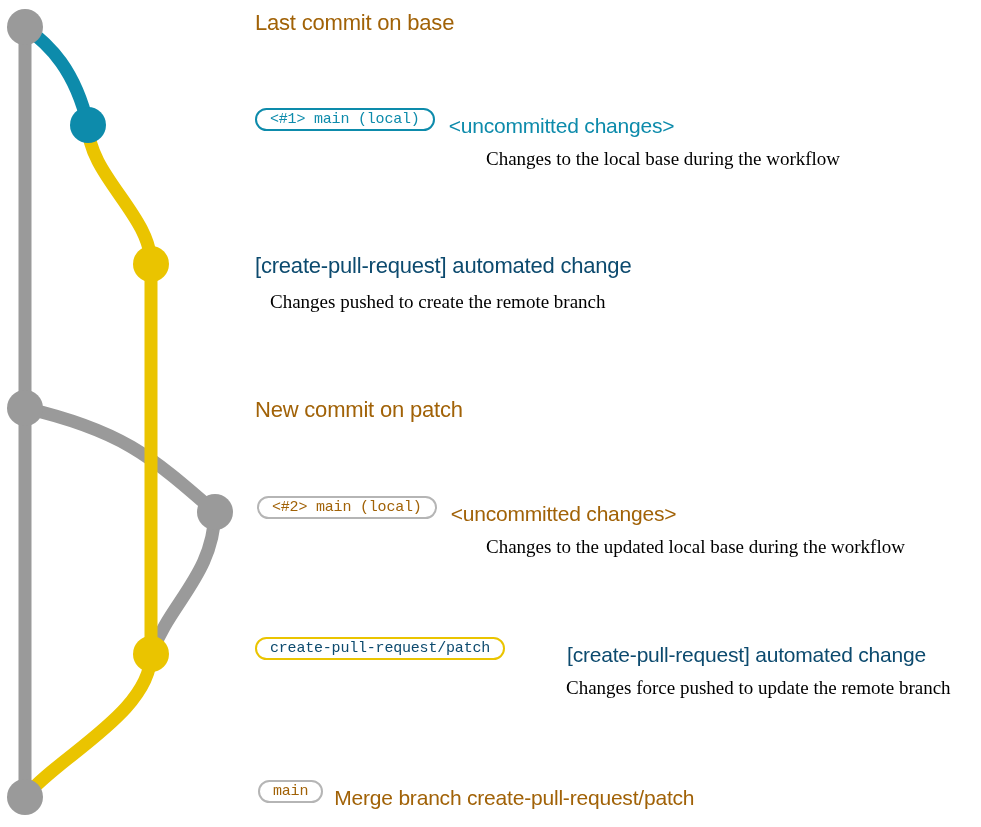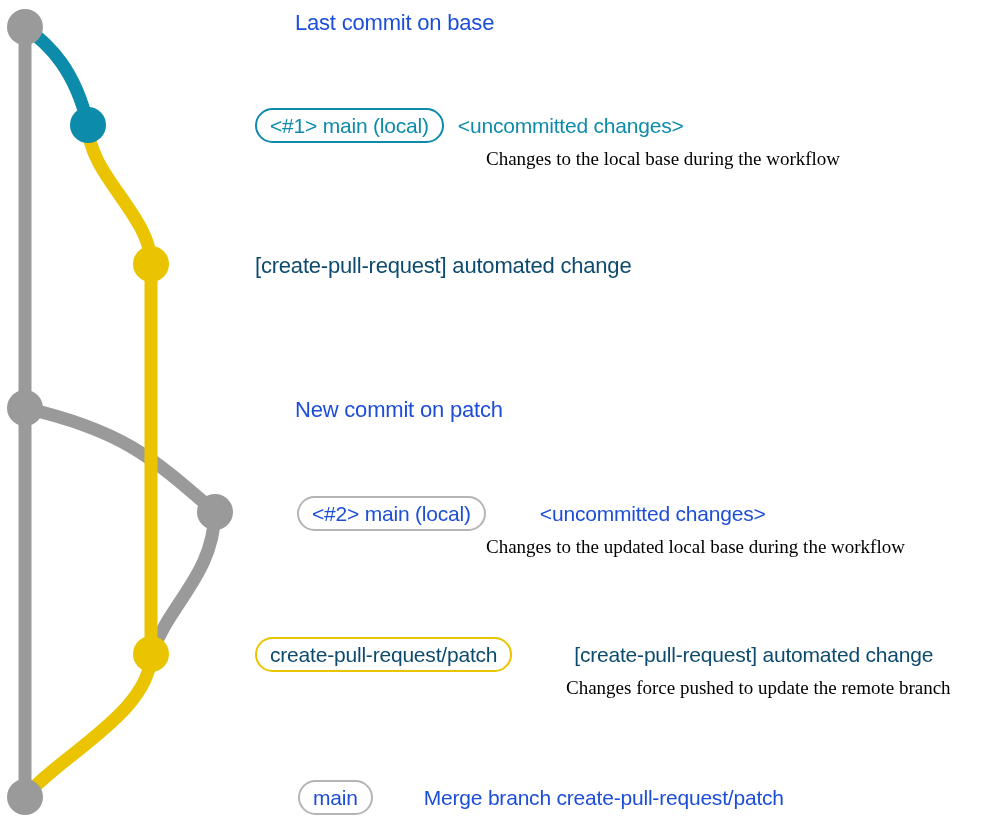--- a/index.html
+++ b/index.html
@@ -81,7 +81,7 @@
   
   .c-blue  { color: #0d8bab; border-color: #0d8bab; }
   .c-yellow{ color: #0c4a6e; border-color: #eac400; }
-  .c-gray  { color: #1d4ed8; border-color: #b5b5b5; margin-left: 40px; }
+  .c-gray  { color: #a16207; border-color: #b5b5b5; }
 
   .gap-sm { width: 14px; }
   .gap-xs { width: 11px; }

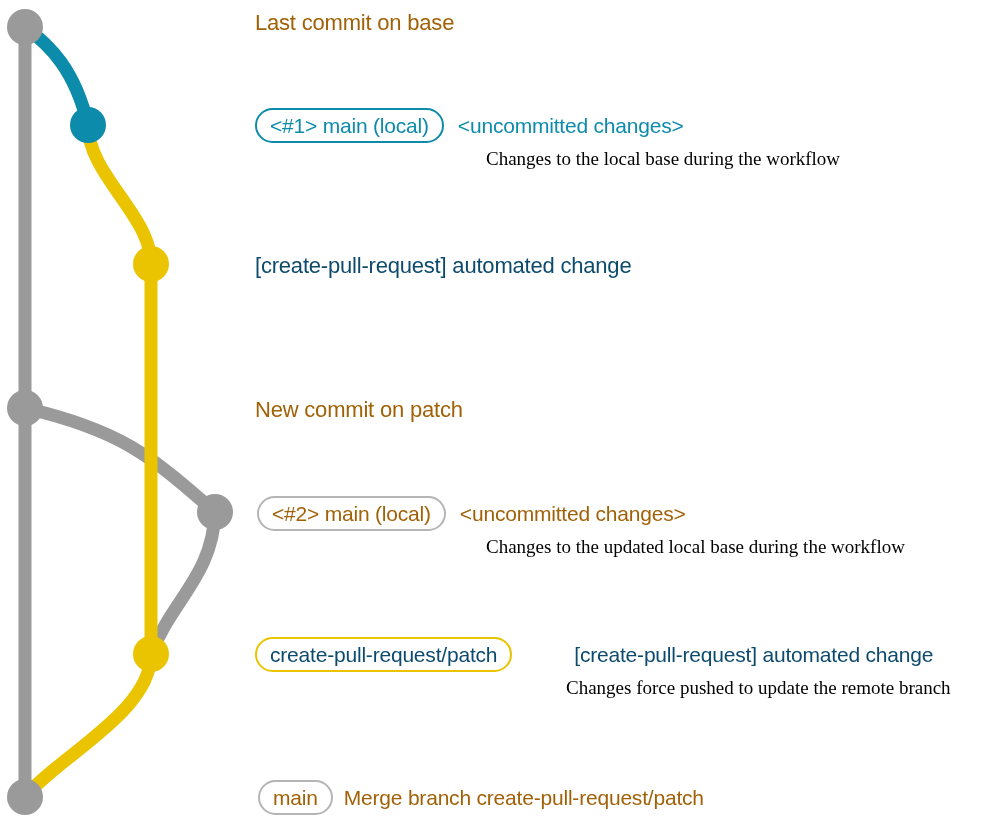--- a/index.html
+++ b/index.html
@@ -46,10 +46,10 @@
     box-sizing: border-box;
     border: 2px solid;
     border-radius: 18px;
-    height: 35px;
+    height: 23px;
     padding: 0 13px;
-    font-size: 21px;
-    font-family: Liberation Sans, sans-serif;
+    font-size: 15px;
+    font-family: Liberation Mono, monospace;
     white-space: nowrap;
     letter-spacing: -0.2px;
     background: #ffffff;

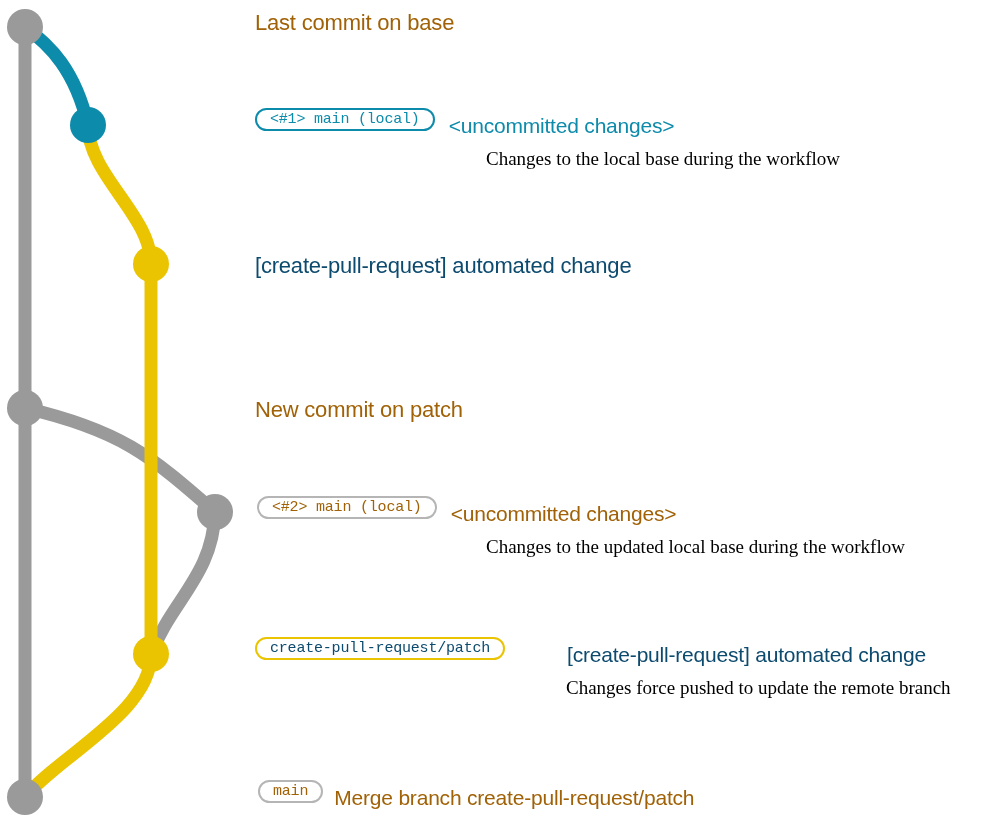--- a/index.html
+++ b/index.html
@@ -131,6 +131,7 @@
   <div class="row" style="left:255px; top:253px;">
     <span class="plain-subject c-yellow">[create-pull-request] automated change</span>
   </div>
+  <div class="note" style="position:absolute; left:270px; top:292px;">Changes pushed to create the remote branch</div>
 
   <div class="row" style="left:255px; top:397px;">
     <span class="plain-subject c-gray">New commit on patch</span>

